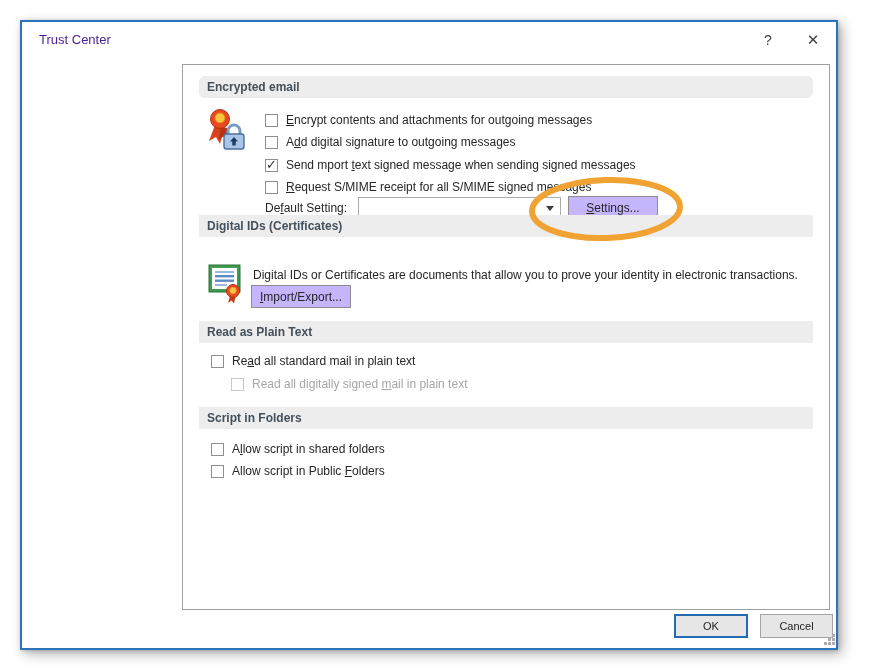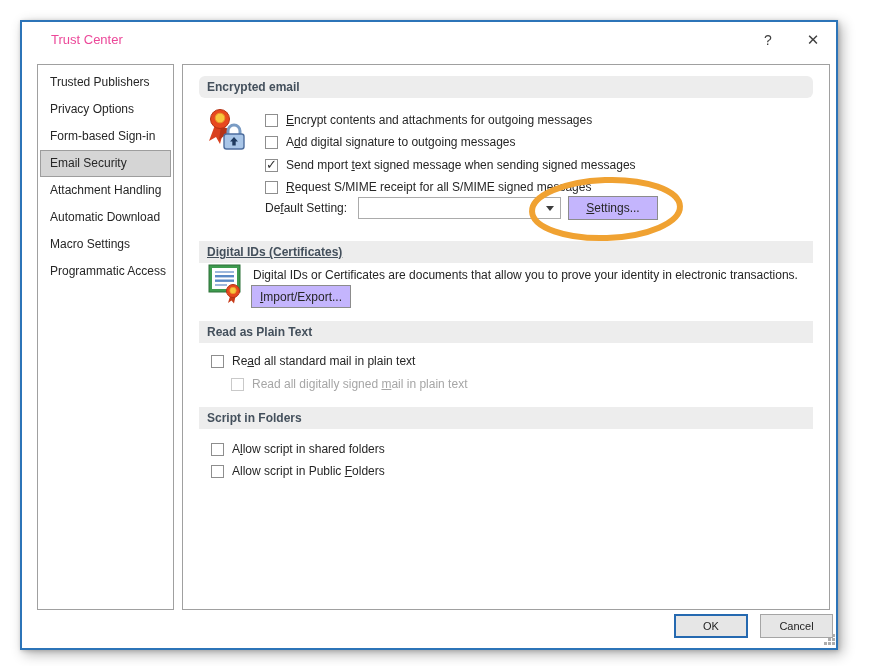--- a/index.html
+++ b/index.html
@@ -10,7 +10,7 @@
             background:#FFFFFF; border:2px solid #2C74B8;
             box-shadow:4px 4px 12px rgba(0,0,0,0.30), 1px 1px 4px rgba(0,0,0,0.18); }
 
-  .title { position:absolute; left:29px; top:10px; font-size:13px; color:#ec4899; }
+  .title { position:absolute; left:17px; top:10px; font-size:13px; color:#4c1d95; }
   .tb-btn { position:absolute; top:7px; width:26px; height:22px; text-align:center;
             line-height:22px; font-size:14px; color:#404040; cursor:default; }
   .tb-help  { left:733px; }

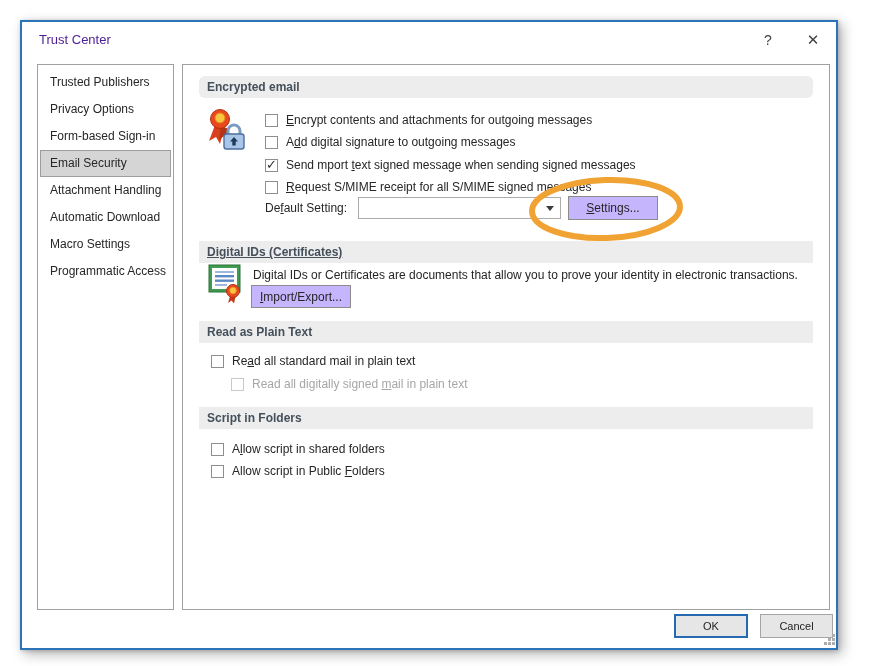--- a/index.html
+++ b/index.html
@@ -77,16 +77,6 @@
   <div class="tb-btn tb-help">?</div>
   <div class="tb-btn tb-close">✕</div>
 
-  <div class="sidebar">
-    <div class="side-item">Trusted Publishers</div>
-    <div class="side-item">Privacy Options</div>
-    <div class="side-item">Form-based Sign-in</div>
-    <div class="side-item checked">Email Security</div>
-    <div class="side-item">Attachment Handling</div>
-    <div class="side-item">Automatic Download</div>
-    <div class="side-item">Macro Settings</div>
-    <div class="side-item">Programmatic Access</div>
-  </div>
 
   <div class="main">
 

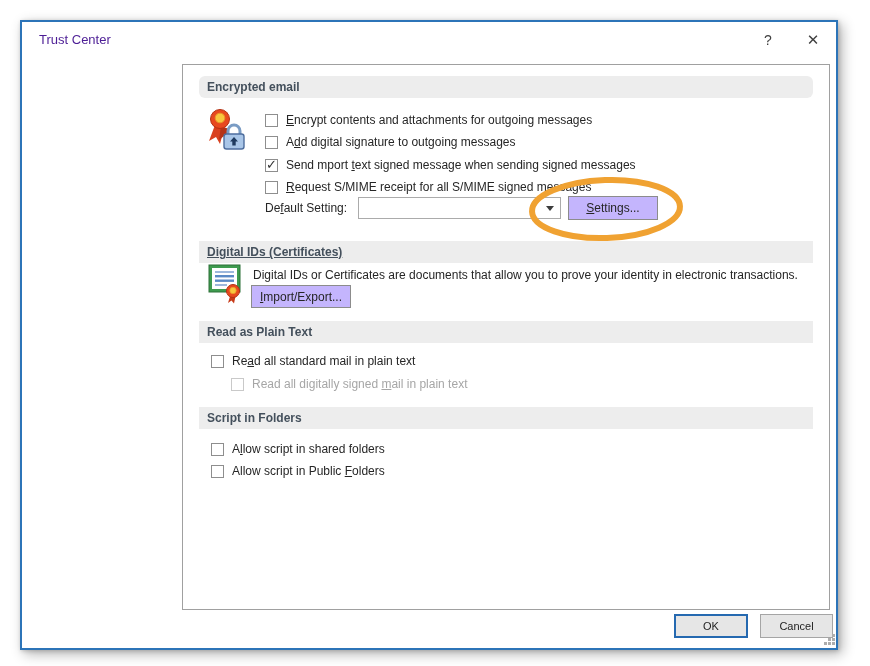--- a/index.html
+++ b/index.html
@@ -118,7 +118,7 @@
 
     <button class="btn" style="left:385px; top:131px; width:90px; height:24px;"><span></span><u>S</u><span>ettings...</span></button>
 
-    <div class="band" style="top:176px;text-decoration:underline;">Digital IDs (Certificates)</div>
+    <div class="band" style="top:150px;">Digital IDs (Certificates)</div>
 
     <svg class="icon-svg" style="left:24px; top:198px;" width="38" height="42" viewBox="0 0 38 42">
       <rect x="2" y="2" width="31" height="27" fill="#3E9B4F" stroke="#2C7038" stroke-width="1"></rect>

